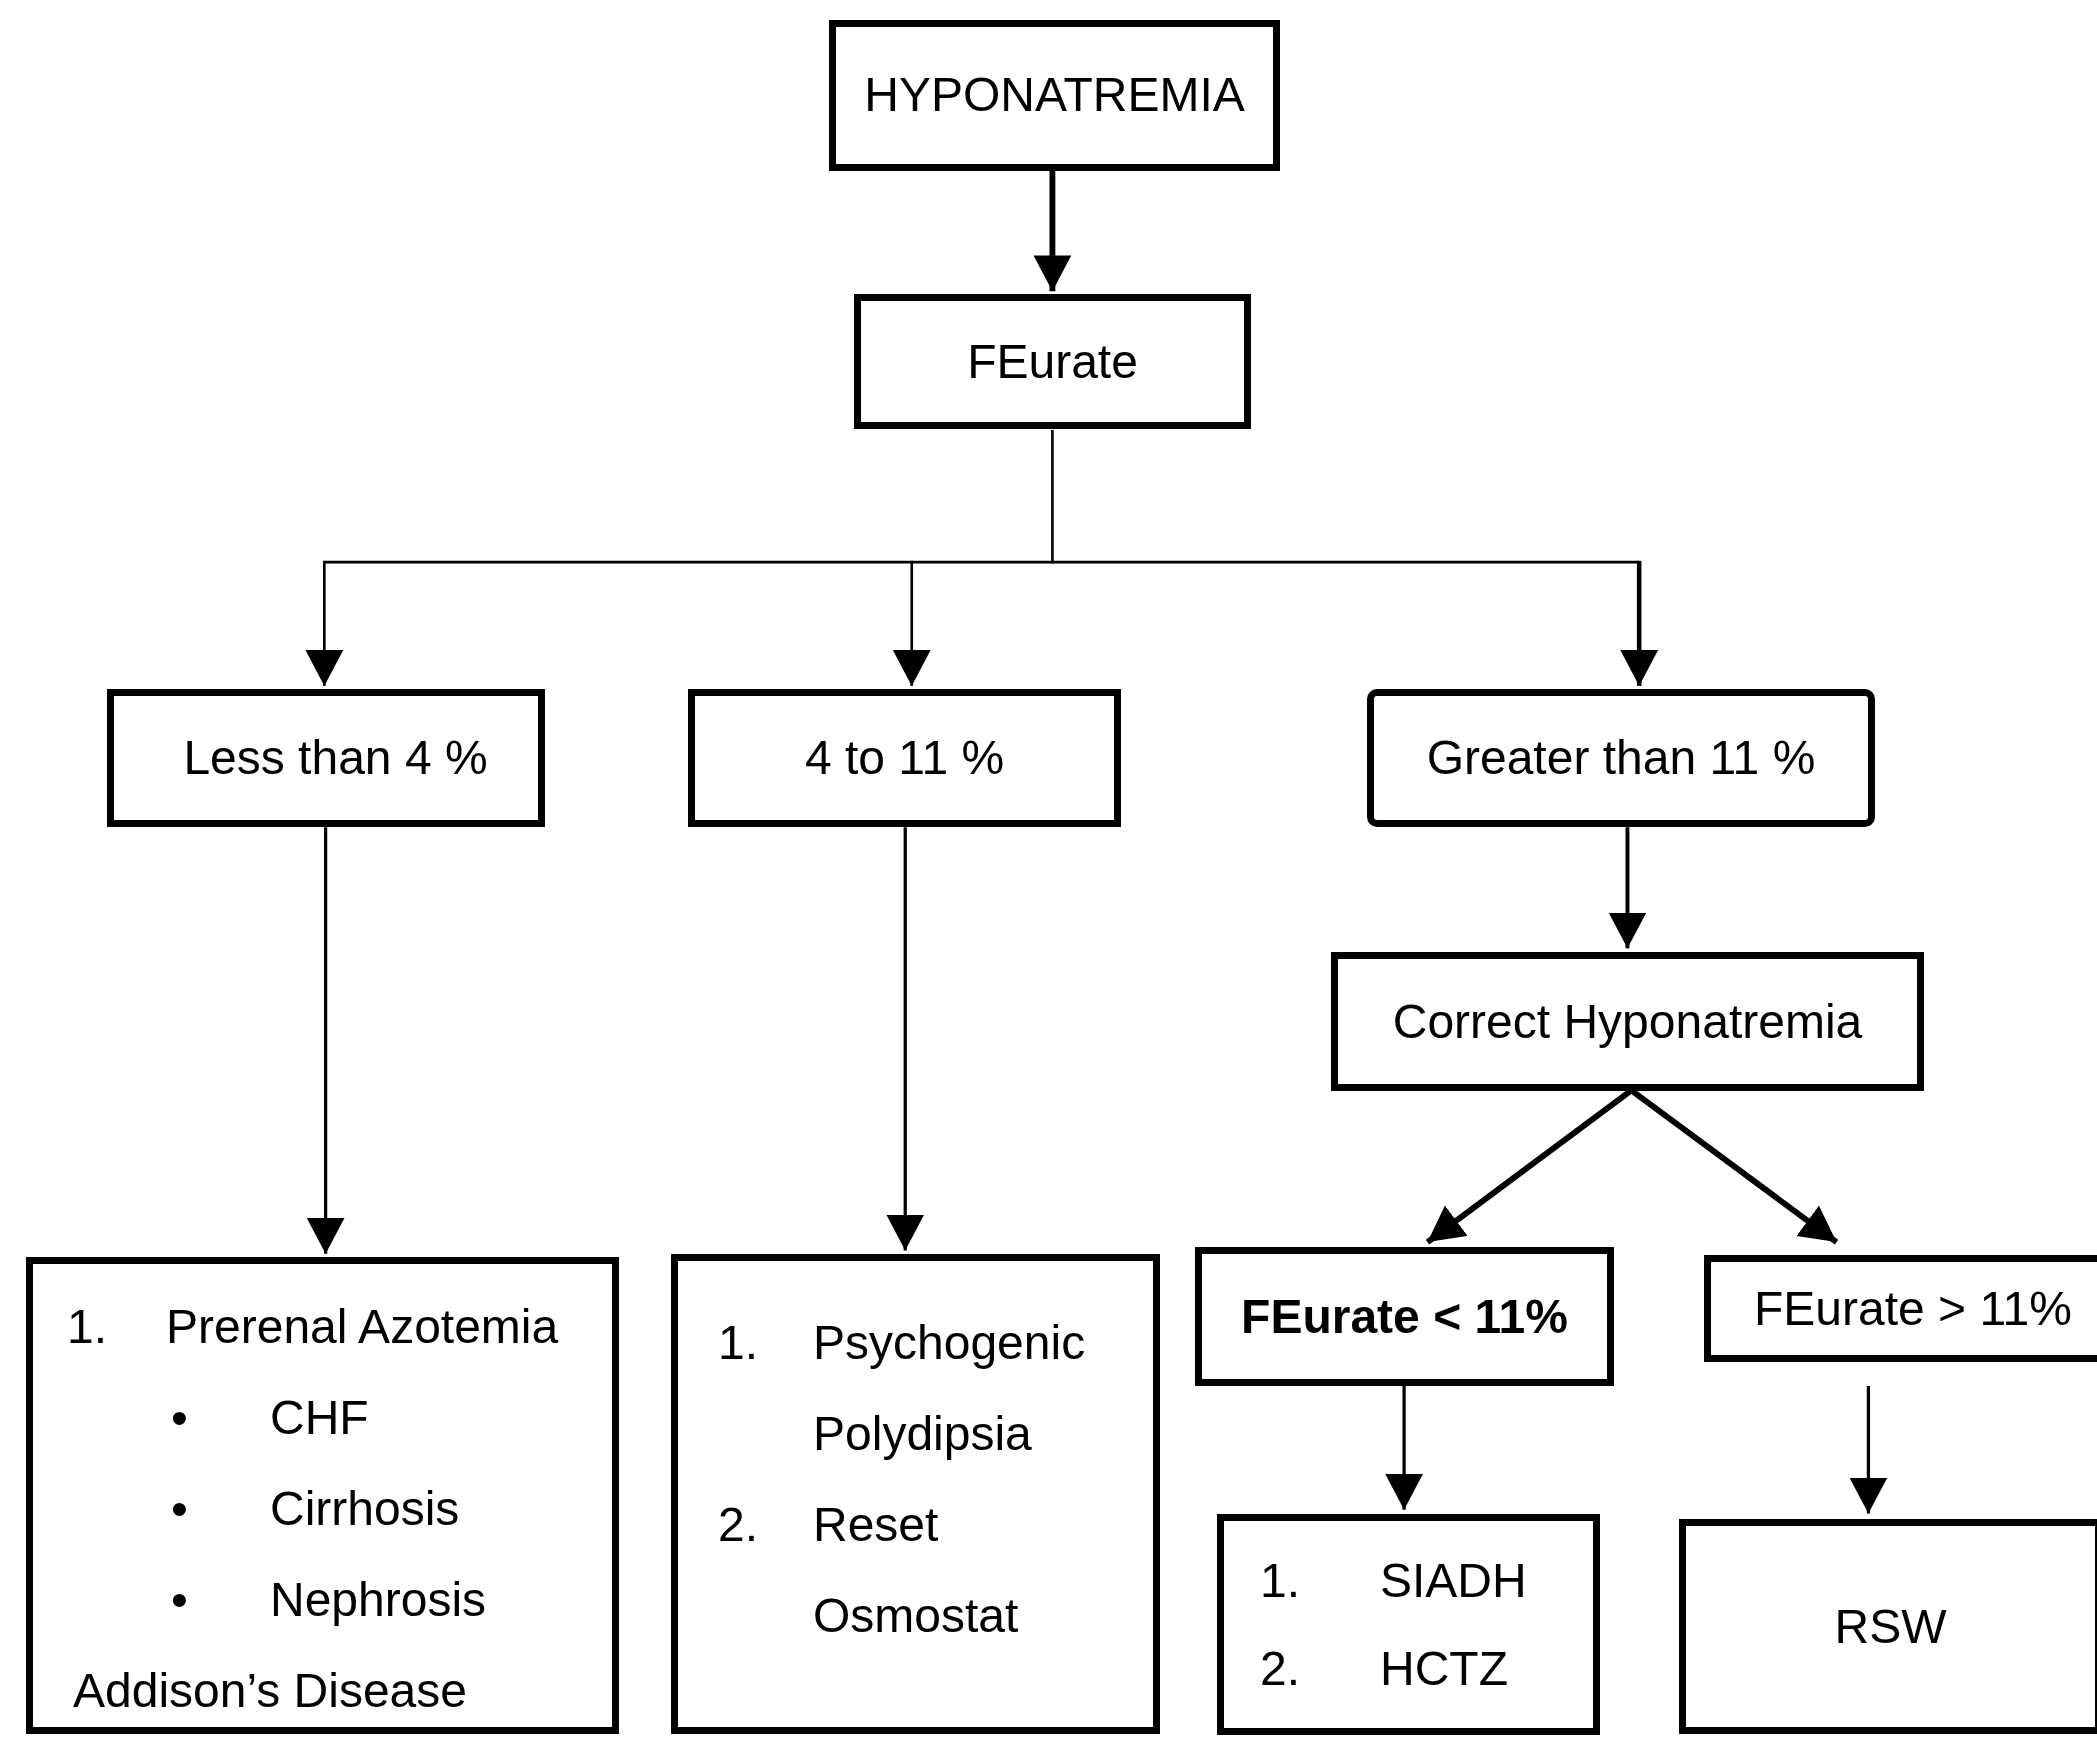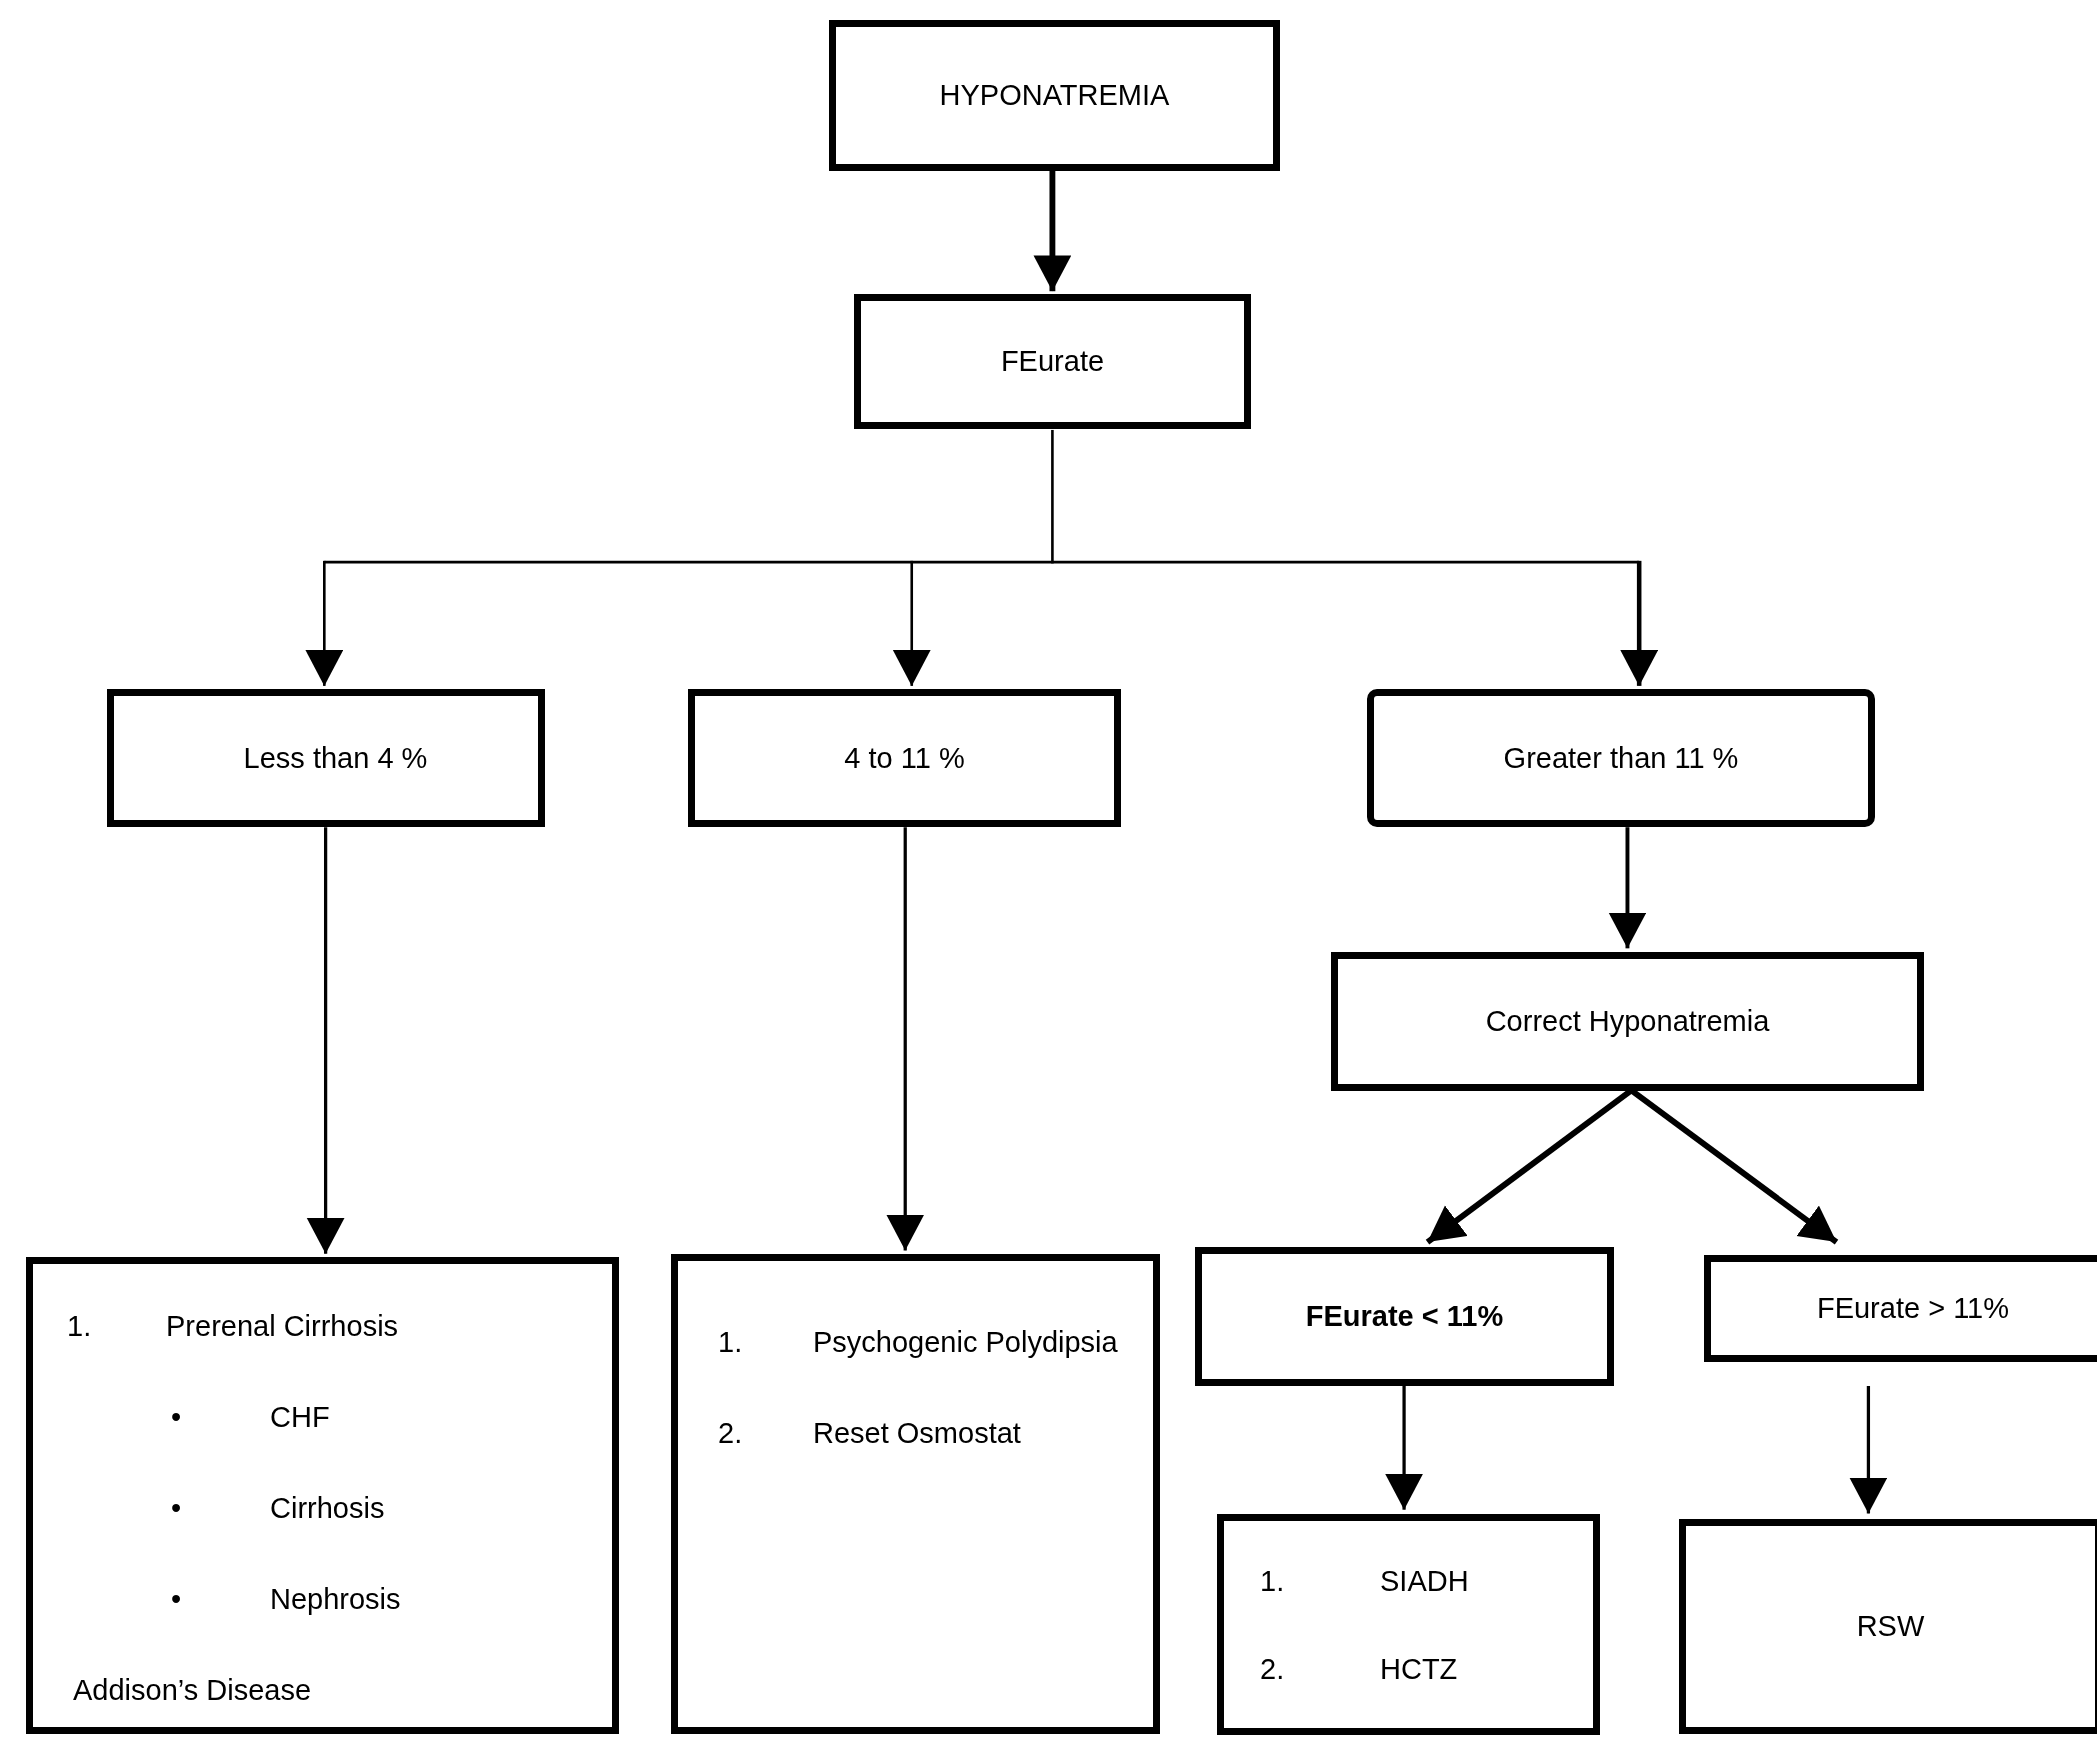--- a/index.html
+++ b/index.html
@@ -28,7 +28,7 @@
     background: #ffffff;
     border: 7.8px solid #000000;
     z-index: 2;
-    font-size: 29px;
+    font-size: 48px;
     line-height: 1.2;
   }
   .label-node {

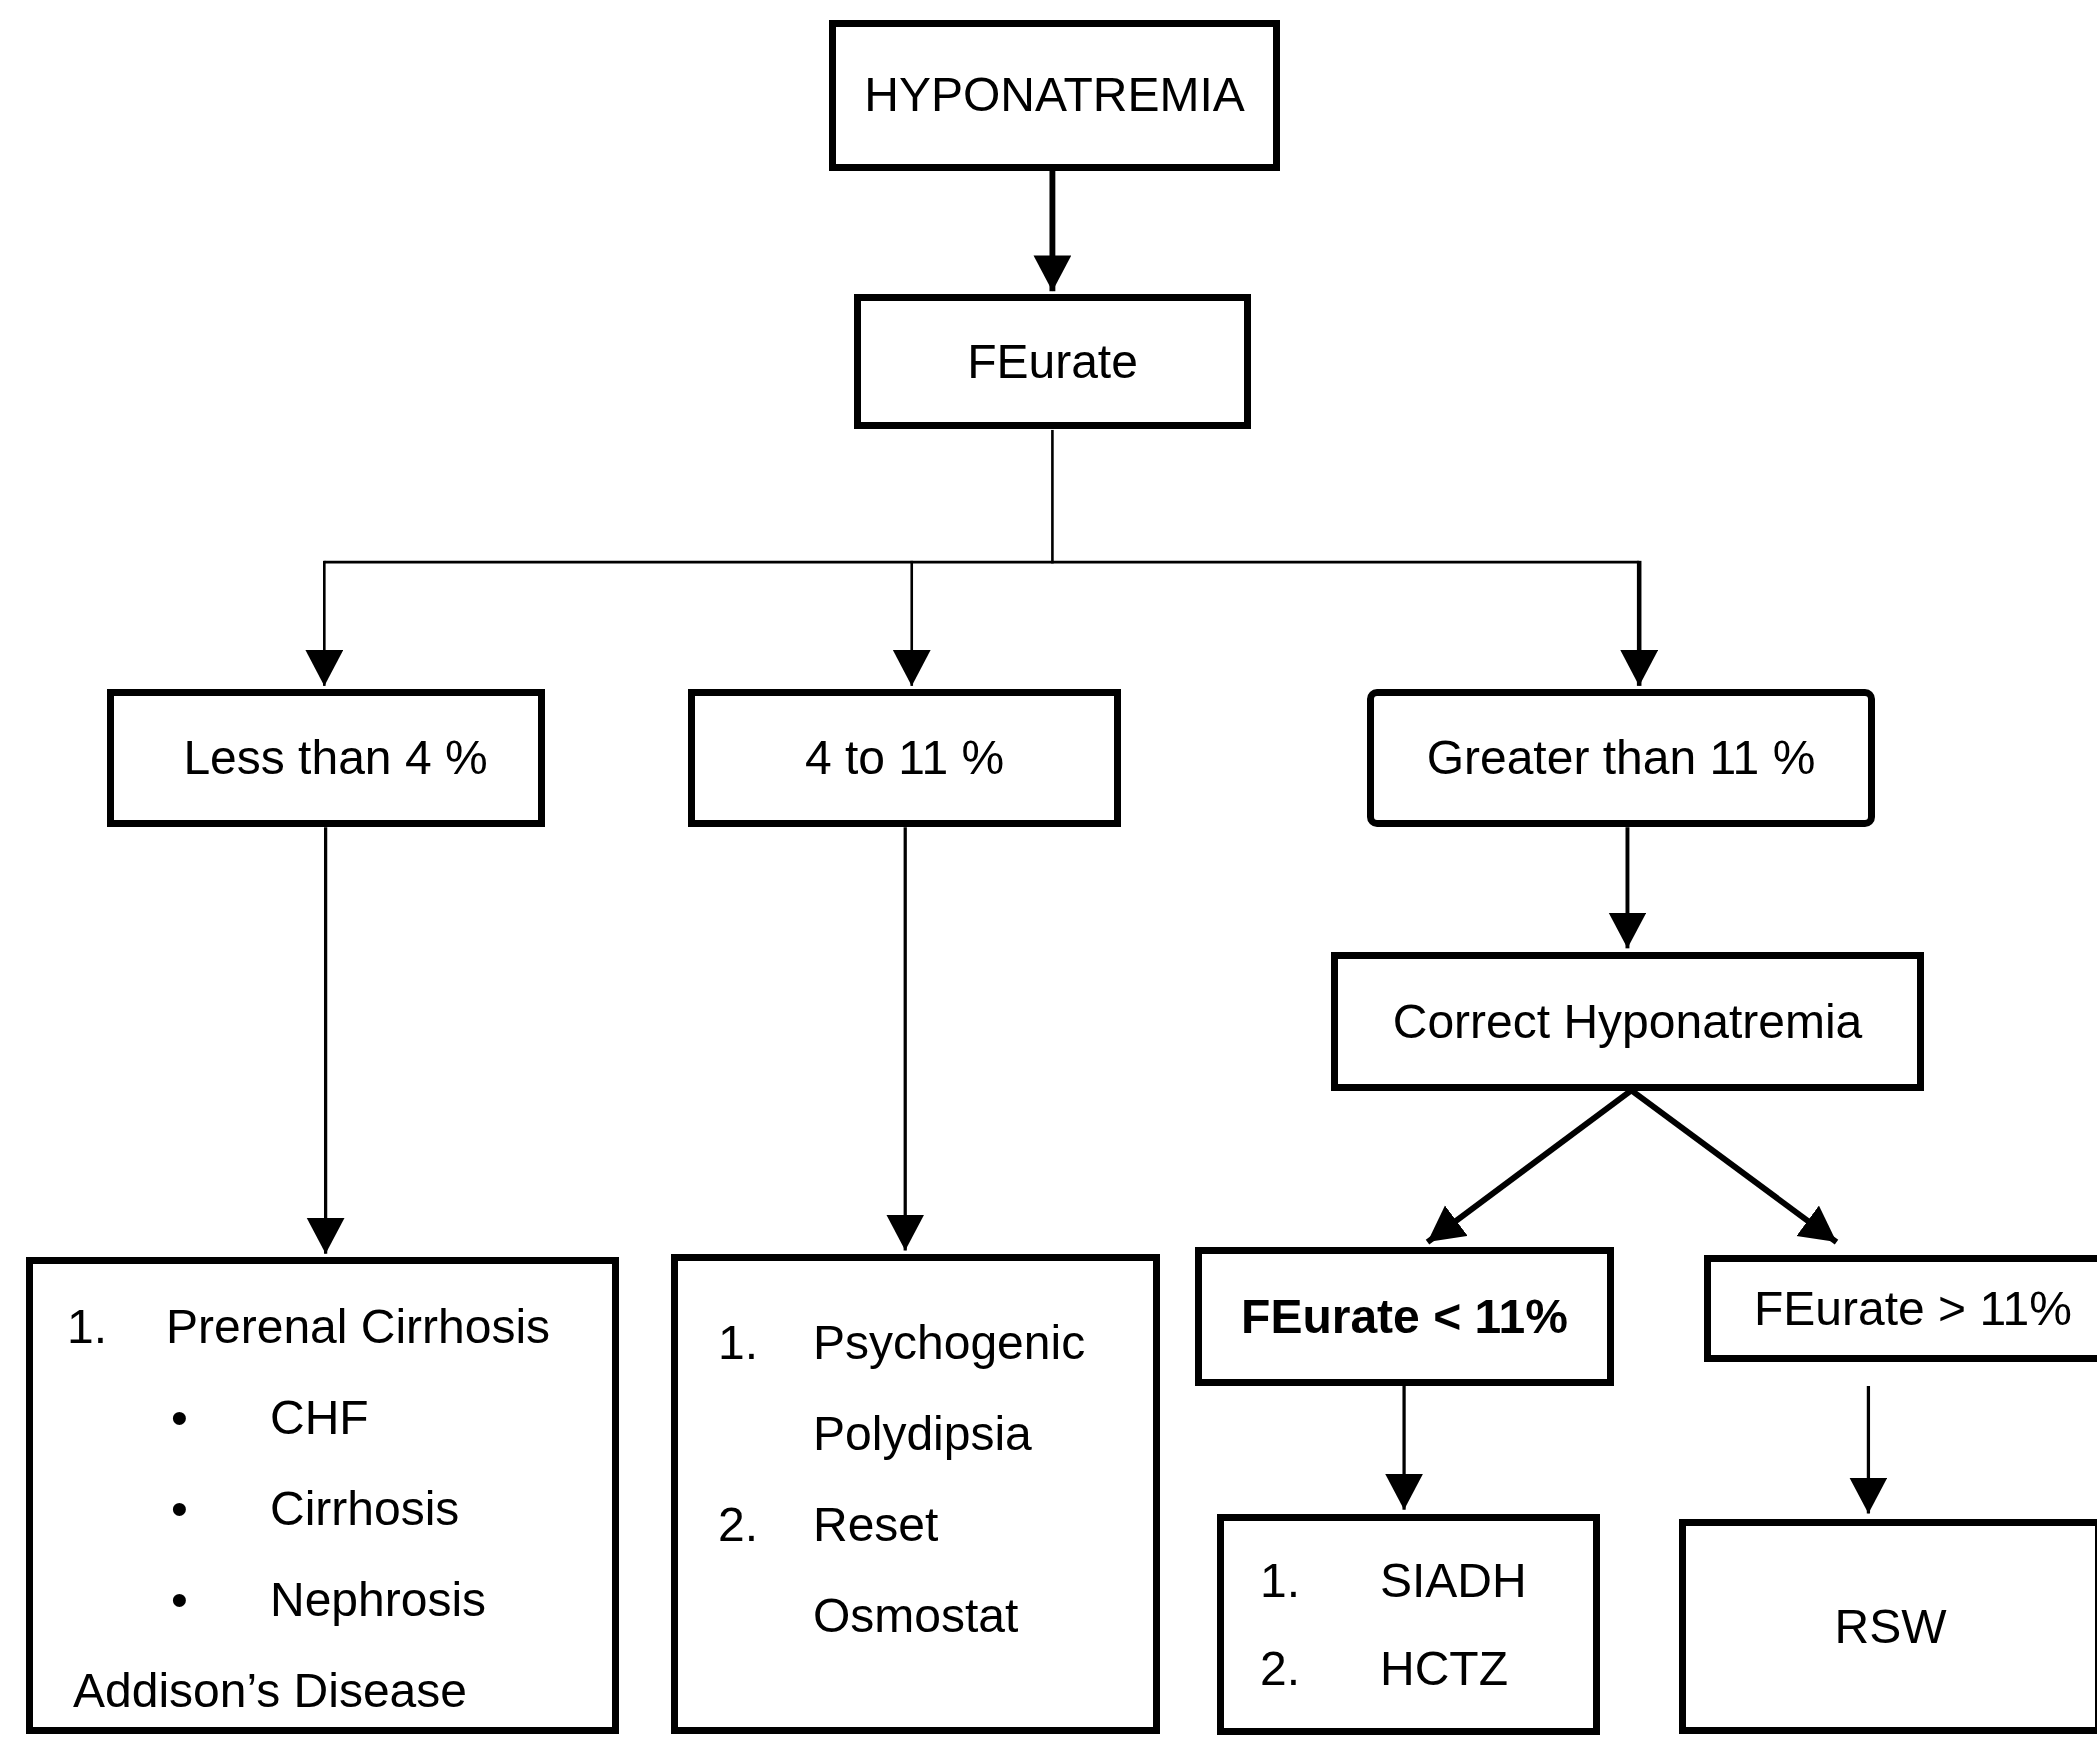--- a/index.html
+++ b/index.html
@@ -133,7 +133,7 @@
   <div class="node list-node list-a" style="left:26px; top:1257px; width:593px; height:477px;">
     <div class="row num">
       <span class="marker">1.</span>
-      <span class="txt">Prerenal Cirrhosis</span>
+      <span class="txt">Prerenal Azotemia</span>
     </div>
     <div class="row bullet">
       <span class="marker">•</span>

